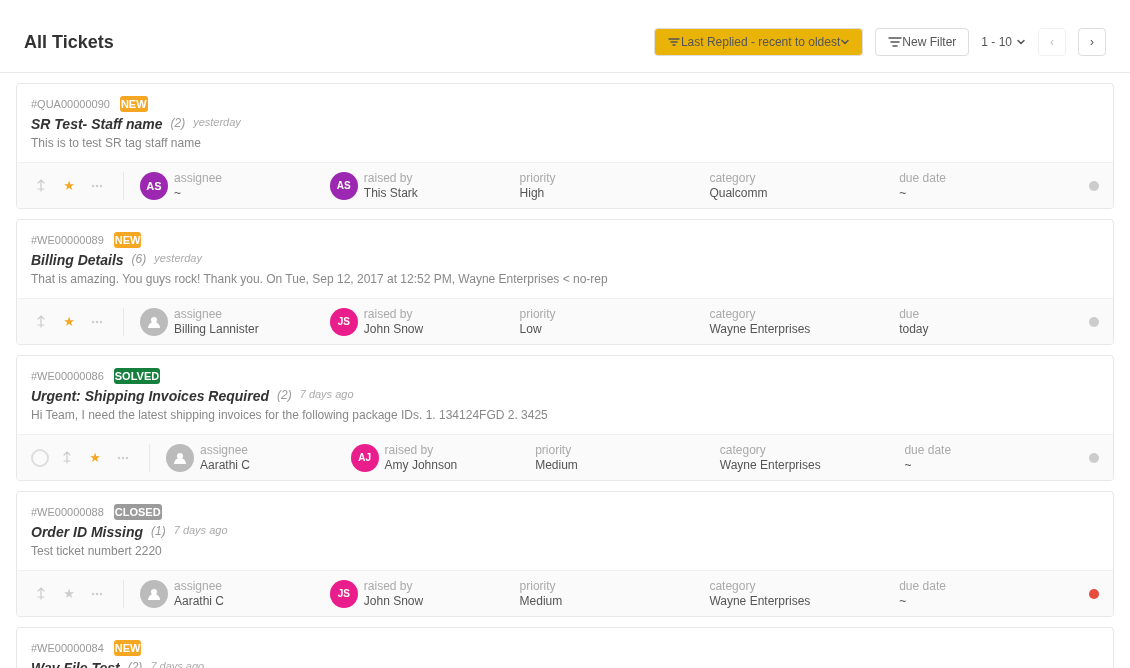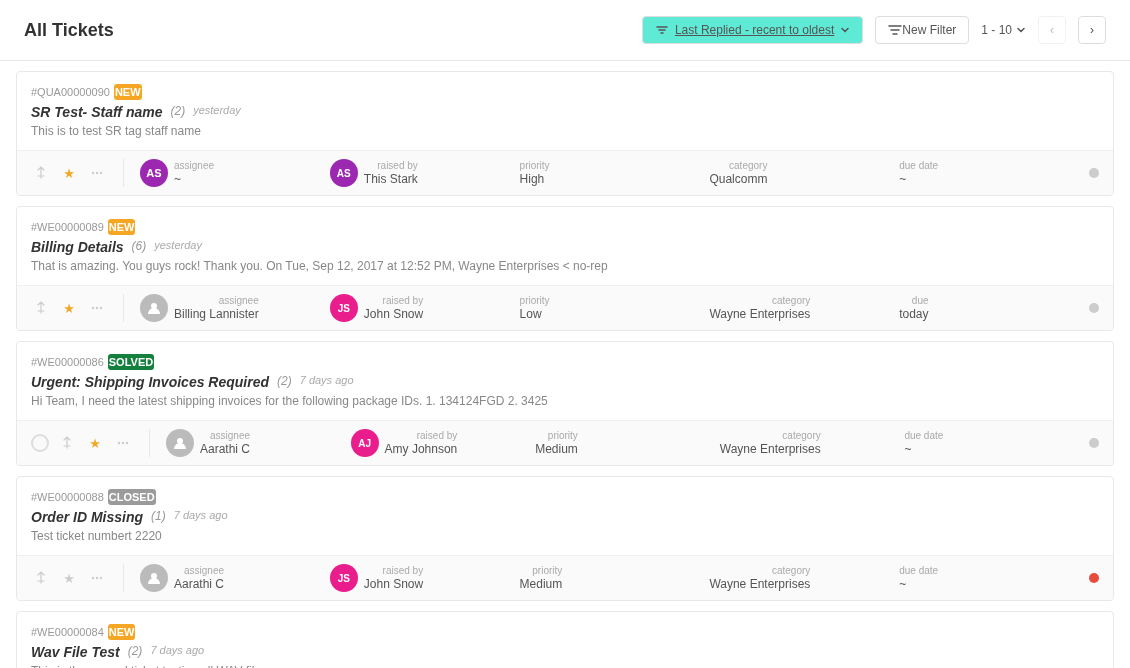--- a/index.html
+++ b/index.html
@@ -7,7 +7,7 @@
     .page { width: 1130px; min-height: 668px; background: #fff; display: flex; flex-direction: column; }
     
     
-    .header { display: flex; align-items: center; justify-content: space-between; padding: 16px 24px; background: #fff; border-bottom: 1px solid #e8e8e8; }
+    .header { display: flex; align-items: center; justify-content: space-between; padding: 16px 24px; background: #fff; border-bottom: 1px solid #e8e8e8; margin-top: 12px; }
     .header-title { font-size: 18px; font-weight: 600; color: #333; }
     .header-controls { display: flex; align-items: center; gap: 12px; }
     .sort-btn { display: flex; align-items: center; gap: 6px; padding: 6px 12px; border: 1px solid #ddd; border-radius: 4px; background: #5eead4; cursor: pointer; color: #555; font-size: 12px; text-decoration: underline; }

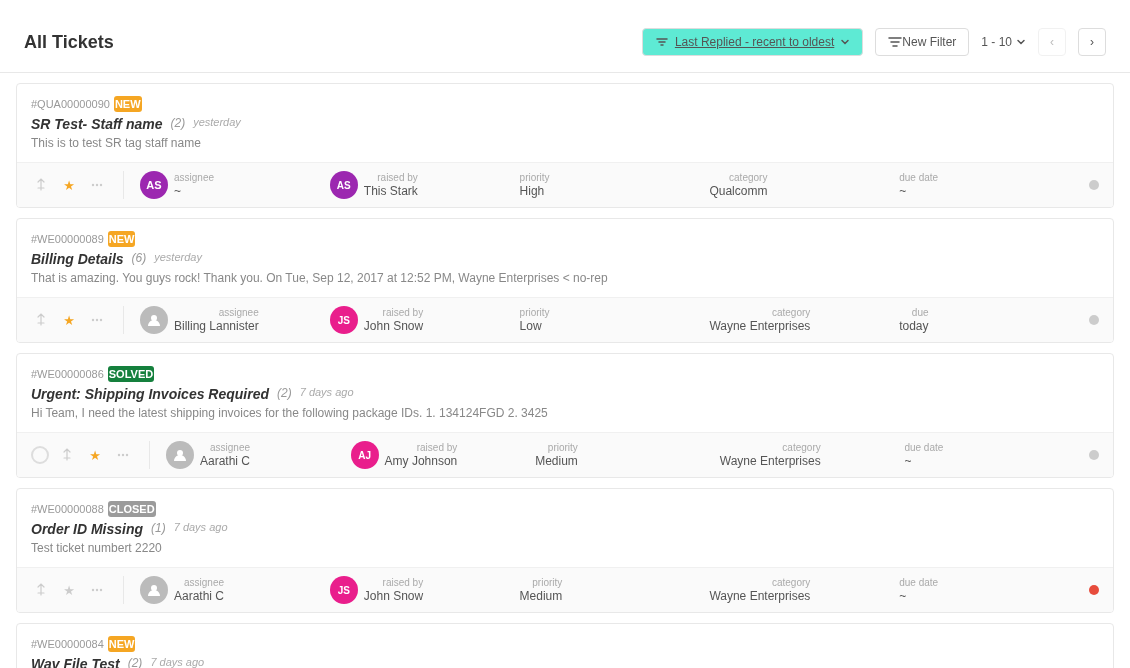--- a/index.html
+++ b/index.html
@@ -10,7 +10,7 @@
     .header { display: flex; align-items: center; justify-content: space-between; padding: 16px 24px; background: #fff; border-bottom: 1px solid #e8e8e8; margin-top: 12px; }
     .header-title { font-size: 18px; font-weight: 600; color: #333; }
     .header-controls { display: flex; align-items: center; gap: 12px; }
-    .sort-btn { display: flex; align-items: center; gap: 6px; padding: 6px 12px; border: 1px solid #ddd; border-radius: 4px; background: #5eead4; cursor: pointer; color: #555; font-size: 12px; text-decoration: underline; }
+    .sort-btn { display: flex; align-items: center; padding: 6px 12px; border: 1px solid #ddd; border-radius: 4px; background: #eab308; cursor: pointer; color: #555; font-size: 12px; }
     .filter-btn { display: flex; align-items: center; gap: 0; padding: 6px 12px; border: 1px solid #ddd; border-radius: 4px; background: #fff; cursor: pointer; color: #555; font-size: 12px; }
     .pagination-info { font-size: 12px; color: #555; display: flex; align-items: center; gap: 4px; }
     .nav-btn { width: 28px; height: 28px; border: 1px solid #ddd; border-radius: 4px; background: #fff; cursor: pointer; display: flex; align-items: center; justify-content: center; color: #555; font-size: 12px; }

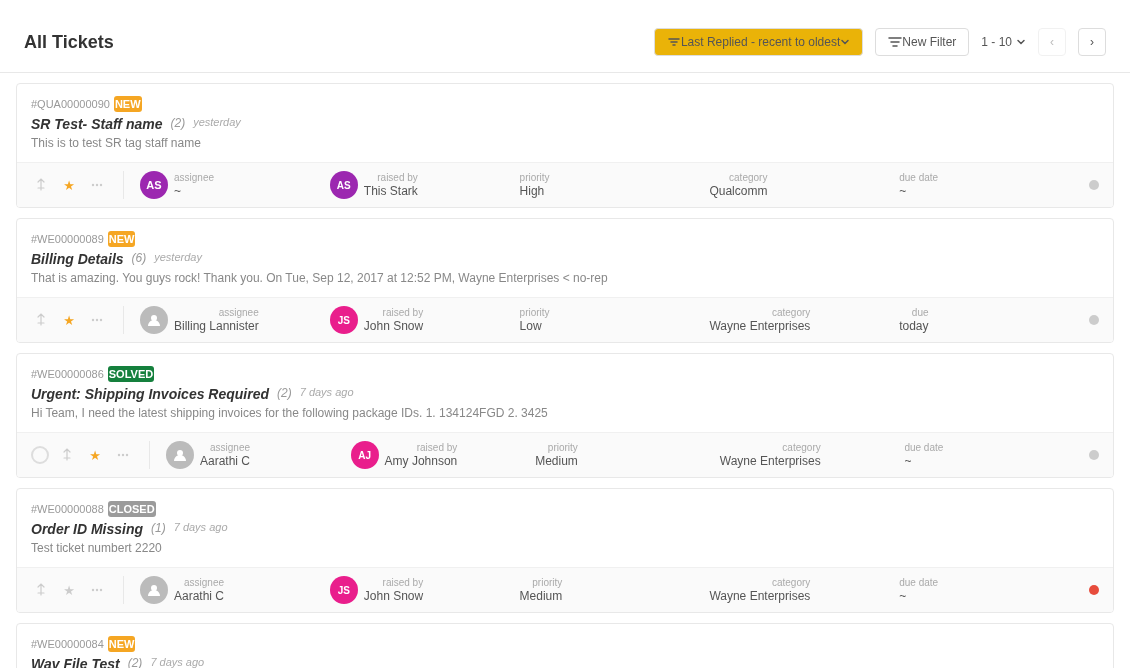--- a/index.html
+++ b/index.html
@@ -22,7 +22,7 @@
     
     .ticket-card { background: #fff; border: 1px solid #e8e8e8; border-radius: 4px; margin: 10px 0; overflow: hidden; }
     .ticket-main { padding: 12px 14px; }
-    .ticket-top { display: flex; align-items: center; gap: 4px; margin-bottom: 4px; }
+    .ticket-top { display: flex; align-items: center; gap: 10px; margin-bottom: 4px; }
     .ticket-id { font-size: 11px; color: #999; }
     .ticket-badge { display: inline-block; padding: 2px 1px; border-radius: 3px; font-size: 11px; font-weight: 600; color: #fff; }
     .badge-new { background: #f5a623; }

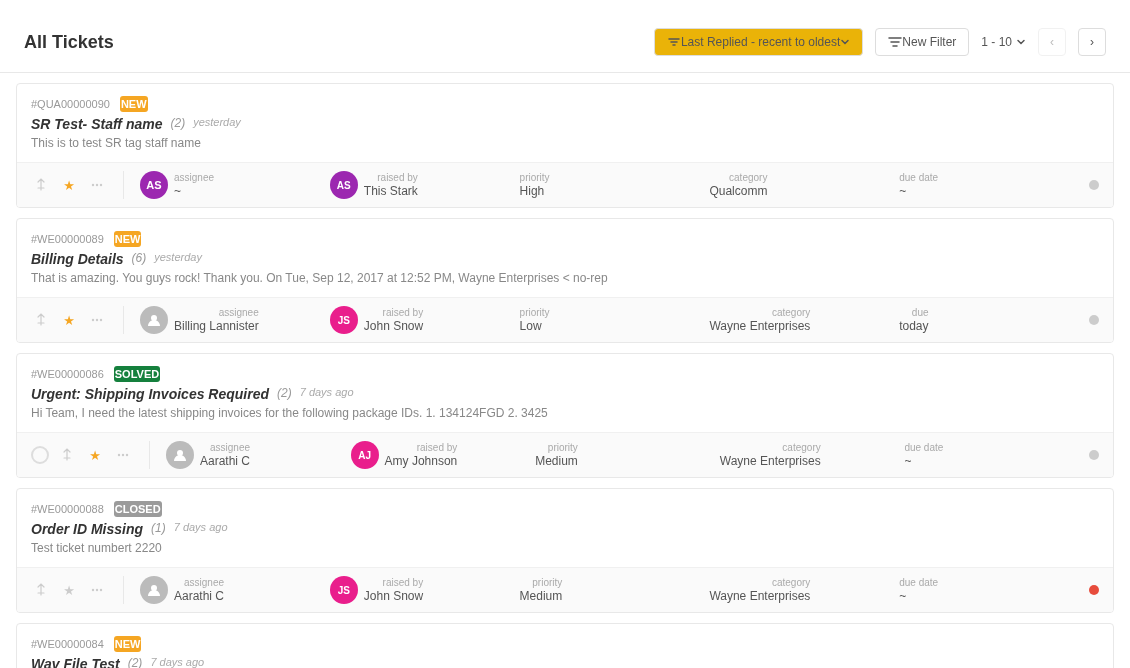--- a/index.html
+++ b/index.html
@@ -41,7 +41,7 @@
     .meta-divider { width: 1px; height: 28px; background: #e8e8e8; margin-right: 16px; }
     .meta-fields { display: flex; flex: 1; align-items: center; }
     .meta-field { display: flex; align-items: center; gap: 8px; flex: 1; }
-    .meta-label { font-size: 10px; color: #aaa; display: block; text-transform: lowercase; text-align: right; }
+    .meta-label { font-size: 12px; color: #aaa; display: block; text-transform: lowercase; }
     .meta-value { font-size: 12px; color: #555; display: block; margin-top: 1px; }
     .meta-avatar { width: 28px; height: 28px; border-radius: 50%; display: flex; align-items: center; justify-content: center; font-size: 11px; font-weight: 600; color: #fff; flex-shrink: 0; }
     .assignee-field { display: flex; align-items: center; gap: 6px; min-width: 160px; }

